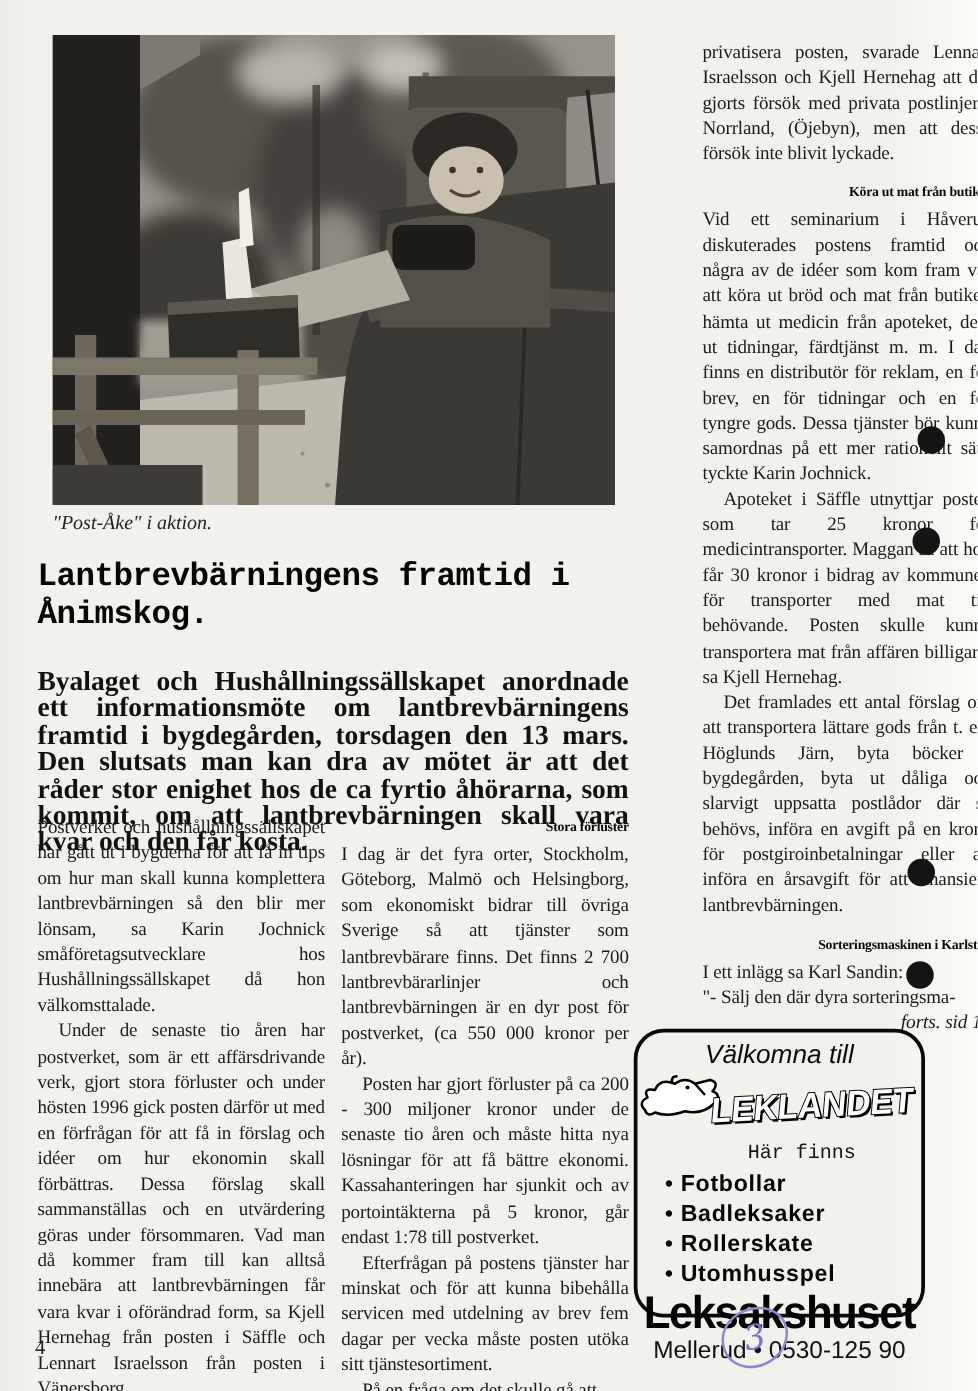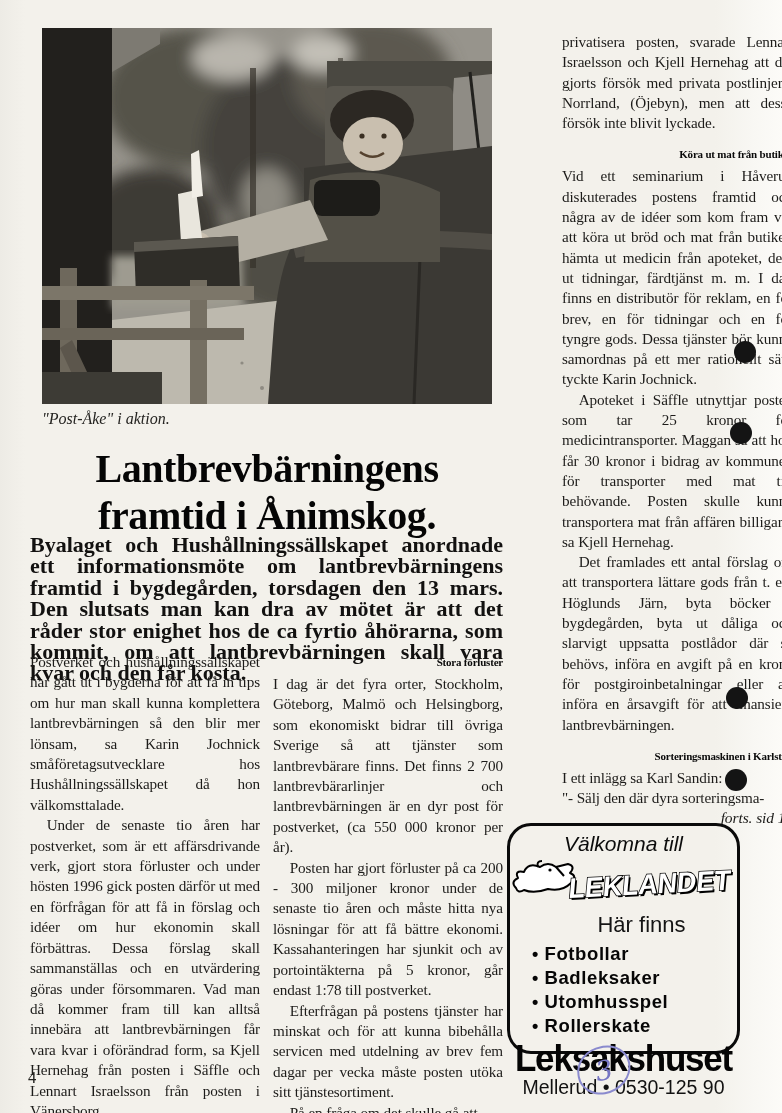--- a/index.html
+++ b/index.html
@@ -17,8 +17,8 @@
   
   .headline{
     left:30px;top:446px;width:474px;
-    font-family:Liberation Serif, serif;font-weight:700;
-    font-size:40px;line-height:1.17;letter-spacing:-.4px;color:#050505;text-align:center;
+    font-family:Liberation Mono, monospace;font-weight:700;
+    font-size:26px;line-height:1.17;letter-spacing:-.4px;color:#050505;
   }
   .lede{
     left:30px;top:534px;width:473px;

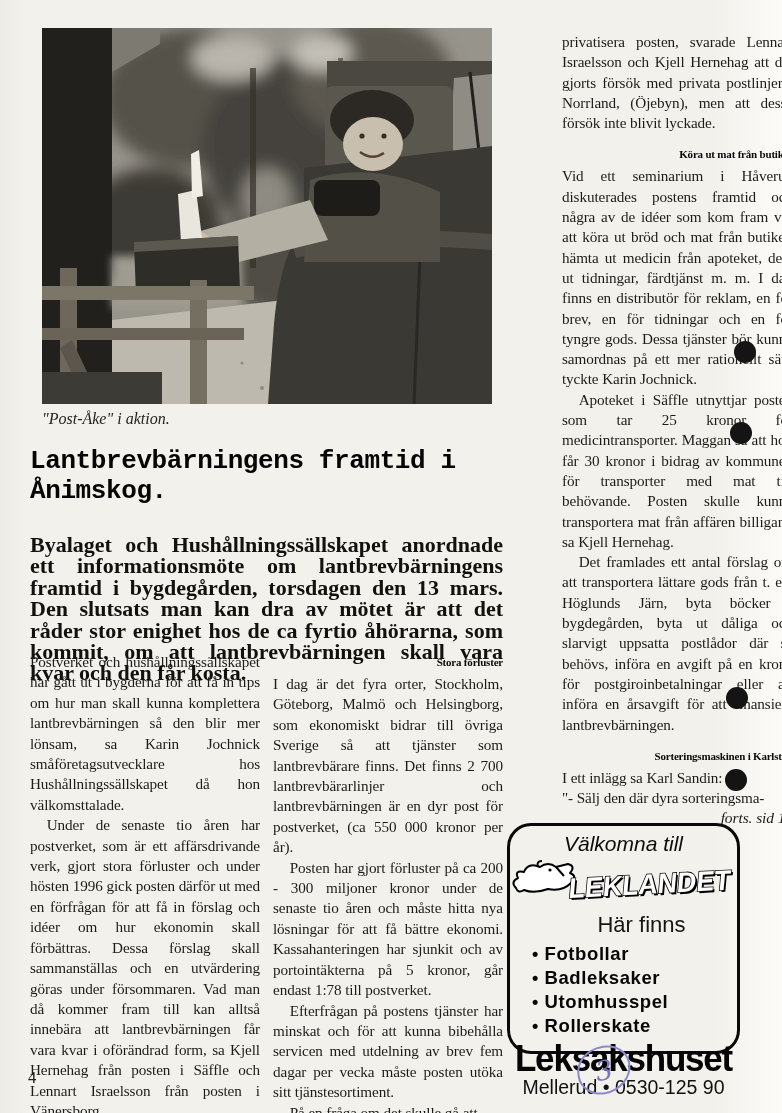--- a/index.html
+++ b/index.html
@@ -47,7 +47,7 @@
   }
   .ad-welcome{font-family:"Liberation Sans",sans-serif;font-style:italic;font-size:21px;color:#0c0c0c;}
   .ad-logo{height:56px;margin-top:-2px;}
-  .ad-sub{font-family:Liberation Sans, sans-serif;font-size:22px;color:#141414;margin-top:-2px;padding-left:36px;}
+  .ad-sub{font-family:Liberation Mono, monospace;font-size:16px;color:#141414;margin-top:-2px;padding-left:36px;}
   .ad-items{list-style:none;margin:4px 0 0 0;padding:0 0 0 22px;text-align:left;}
   .ad-items li{
     font-family:"Liberation Sans",sans-serif;font-weight:700;font-size:18.5px;line-height:24px;

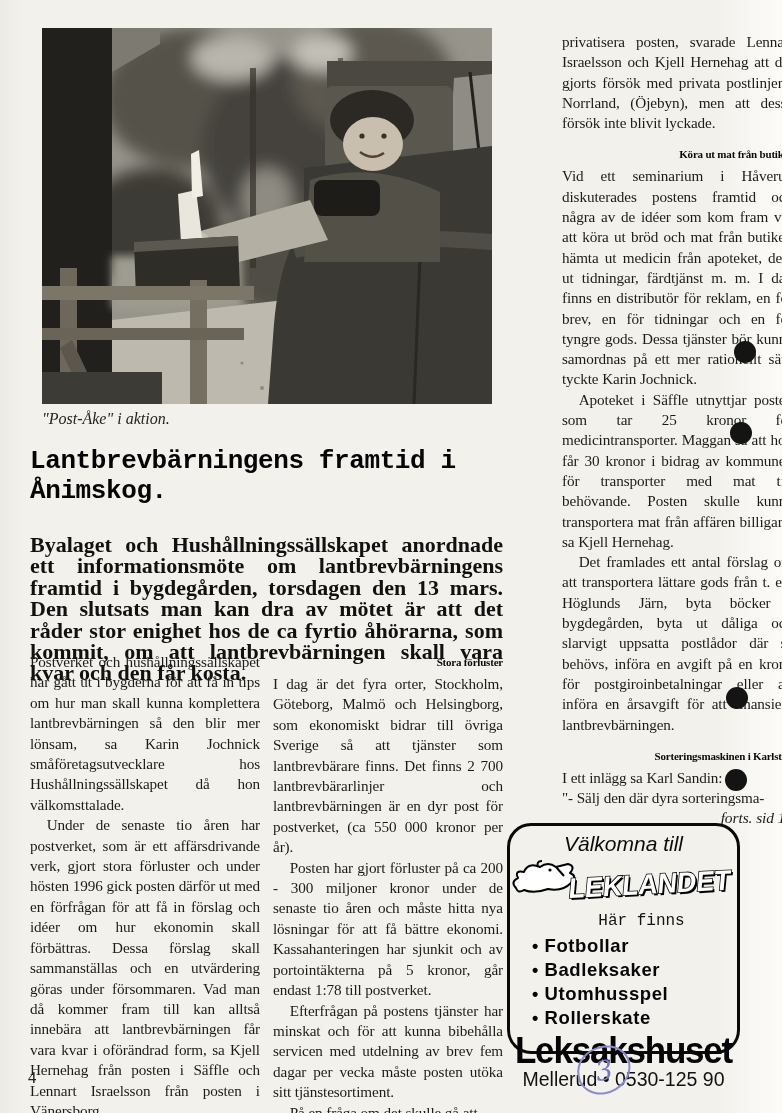--- a/index.html
+++ b/index.html
@@ -202,8 +202,8 @@
   <ul class="ad-items">
     <li>Fotbollar</li>
     <li>Badleksaker</li>
+    <li>Rollerskate</li>
     <li>Utomhusspel</li>
-    <li>Rollerskate</li>
   </ul>
   <div class="ad-store">Leksakshuset</div>
   <div class="ad-footer">Mellerud  •  0530-125 90</div>

